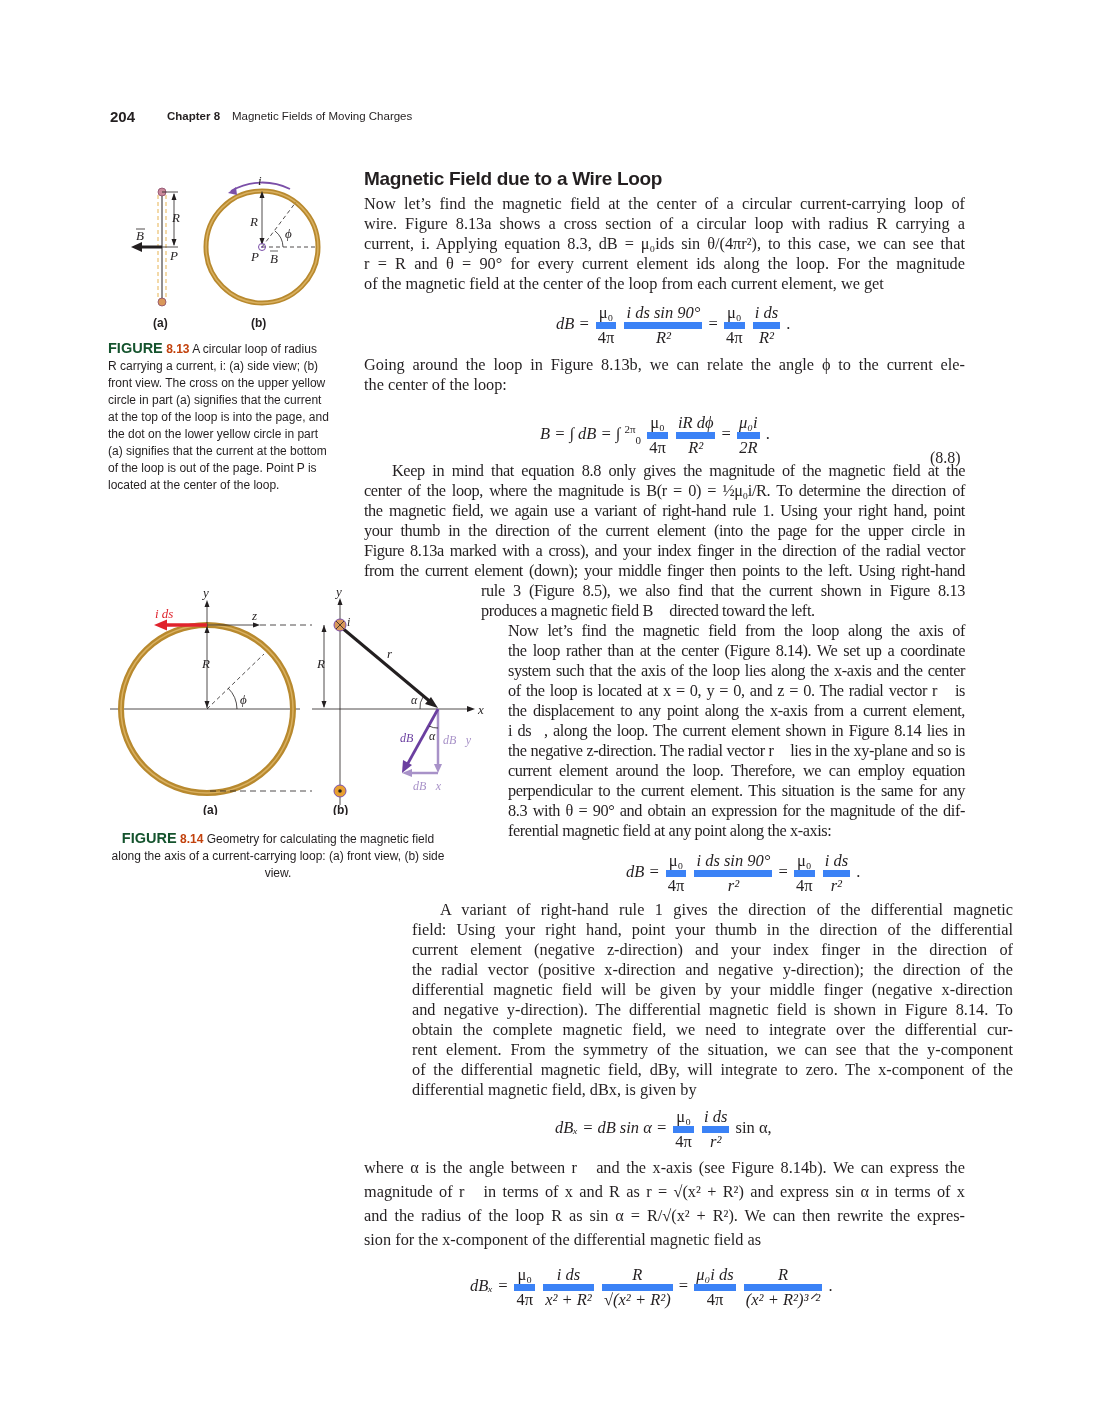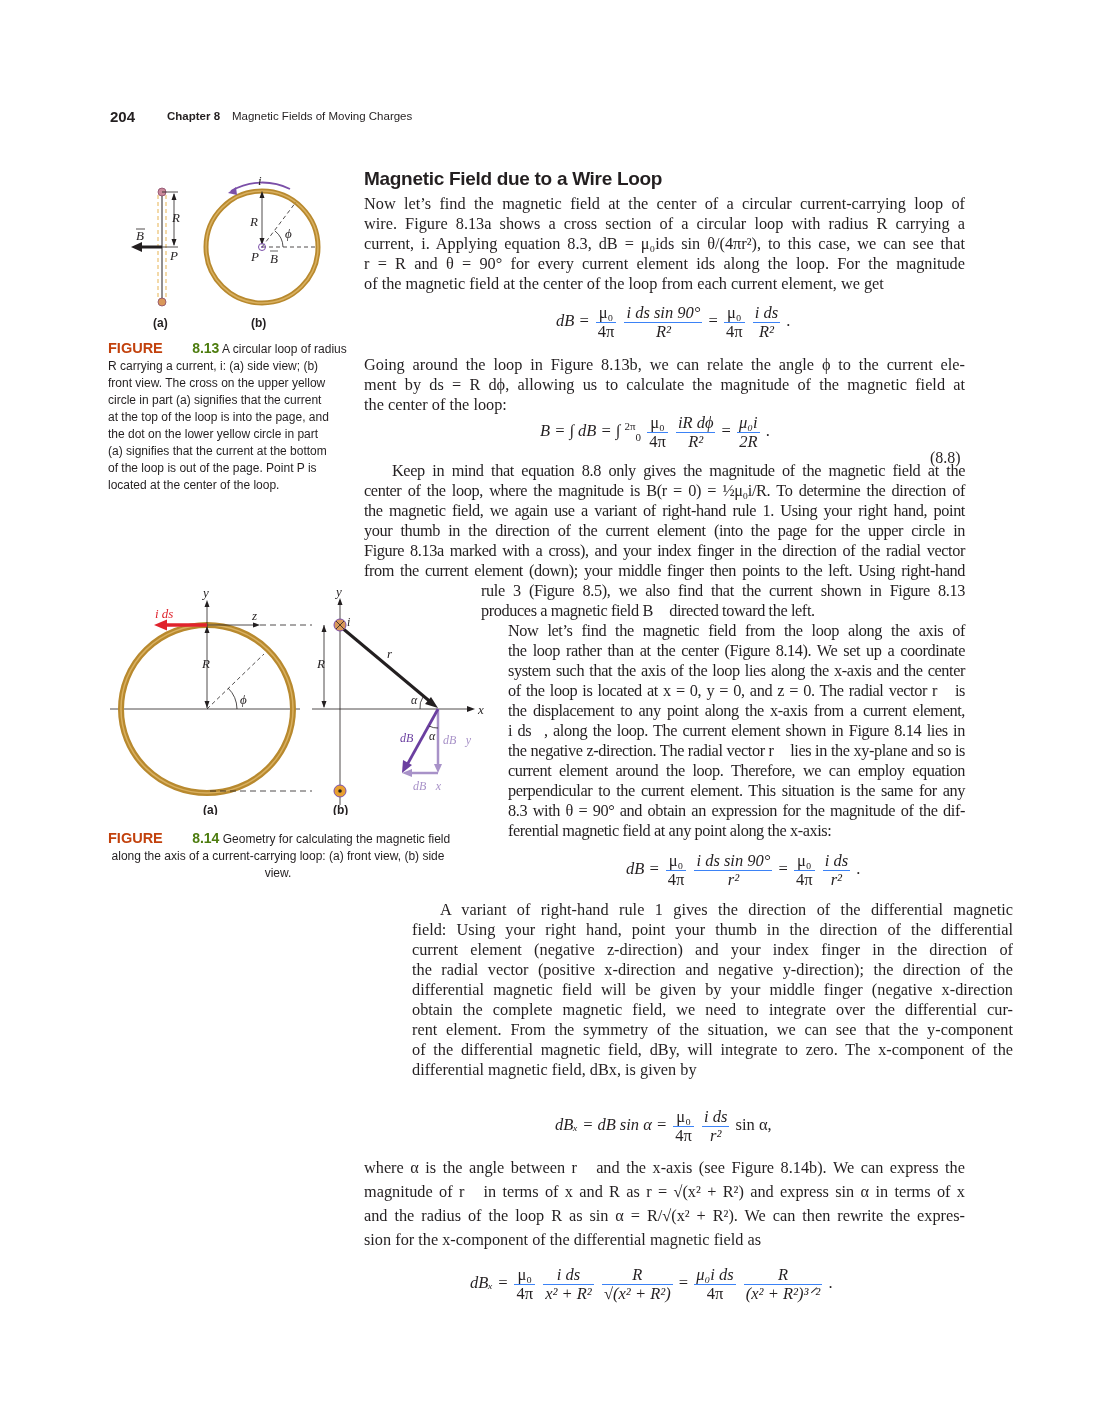--- a/index.html
+++ b/index.html
@@ -25,7 +25,7 @@
   .eqn { position: absolute; font-size: 16.5px; font-family: "Liberation Serif", "DejaVu Serif", serif; white-space: nowrap; }
   .frac { display: inline-block; vertical-align: middle; text-align: center; margin: 0 2px; }
   .frac > span { display: block; padding: 0 2px; line-height: 18px; }
-  .frac > span.num { border-bottom: 1px solid #3b82f6; }
+  .frac > span.num { border-bottom: 7px solid #3b82f6; }
   .eq-num { position: absolute; font-size: 16px; }
 
   

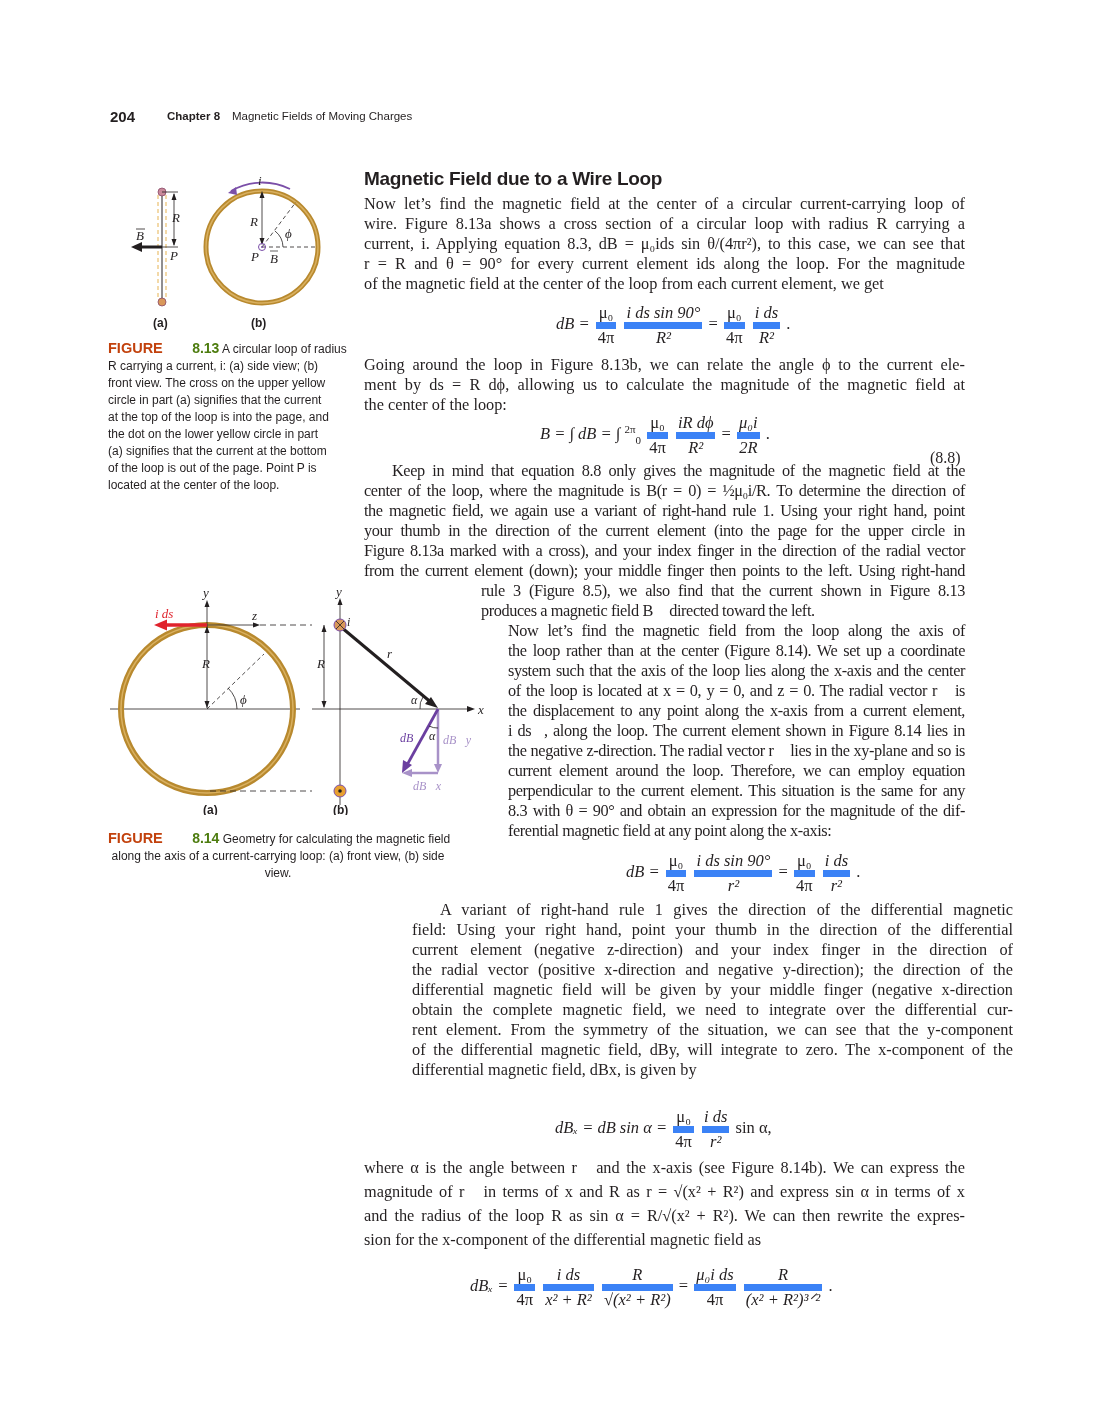--- a/index.html
+++ b/index.html
@@ -30,7 +30,7 @@
 
   
   .caption { font-size: 12px; line-height: 17px; color: #231f20; }
-  .fig-label { color: #c2410c; font-weight: bold; font-size: 14.5px; }
+  .fig-label { color: #14532d; font-weight: bold; font-size: 14.5px; }
   .fig-num { color: #4d7c0f; font-weight: bold; font-size: 14px; margin-left: 26px; }
 </style>
 </head>

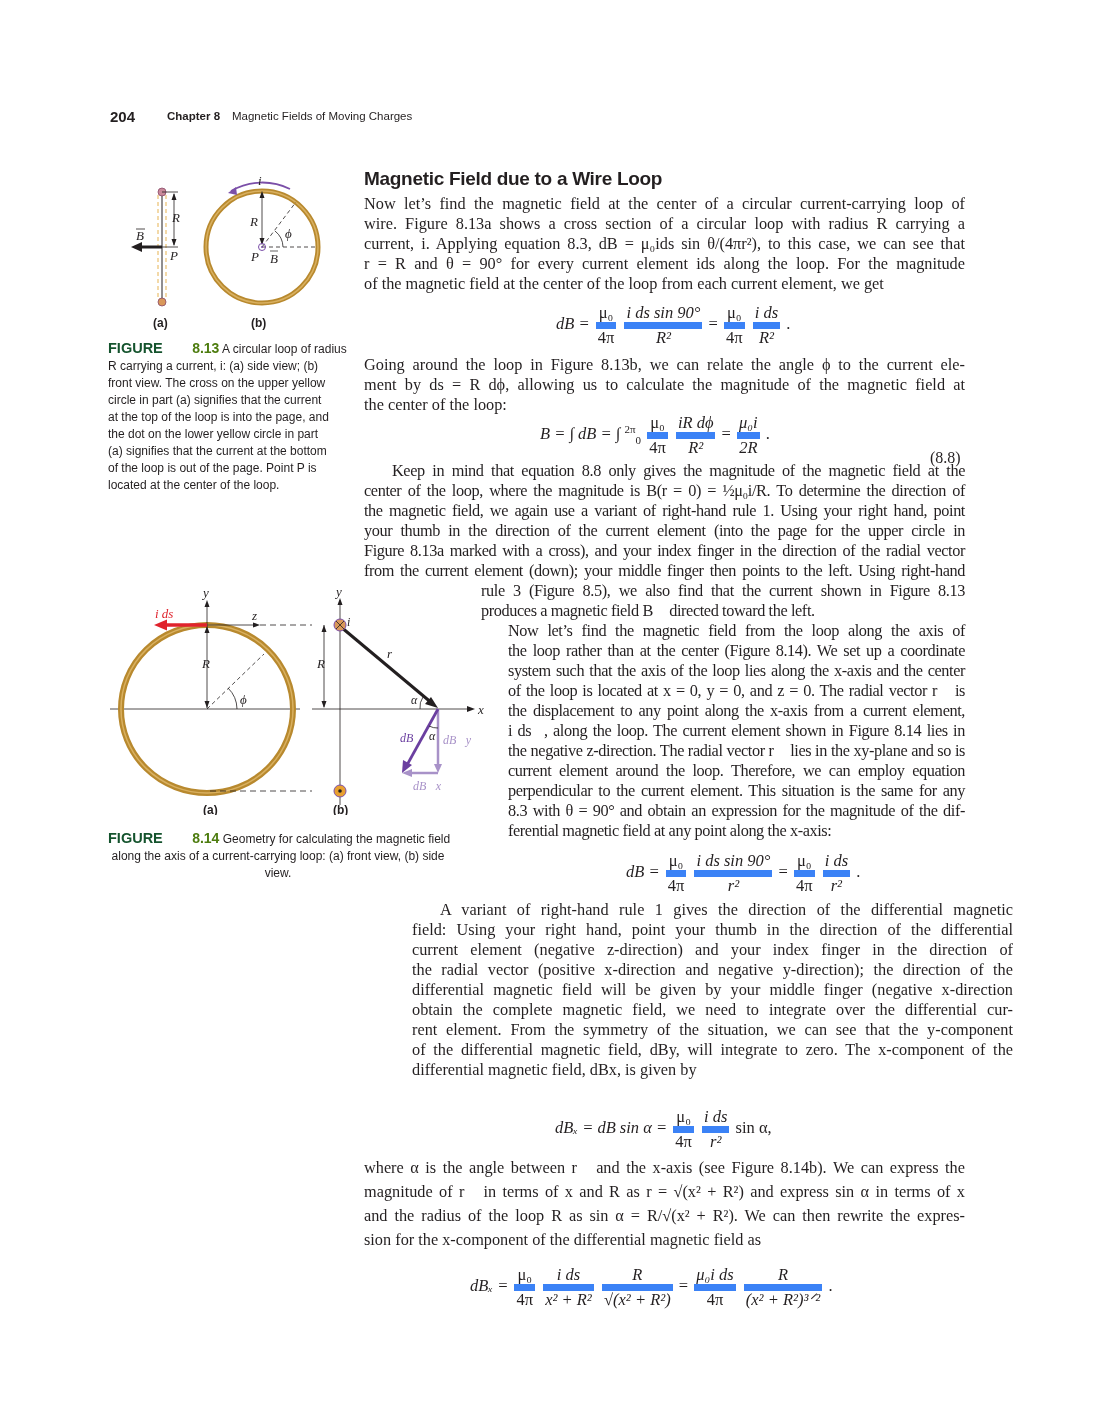--- a/index.html
+++ b/index.html
@@ -31,7 +31,7 @@
   
   .caption { font-size: 12px; line-height: 17px; color: #231f20; }
   .fig-label { color: #14532d; font-weight: bold; font-size: 14.5px; }
-  .fig-num { color: #4d7c0f; font-weight: bold; font-size: 14px; margin-left: 26px; }
+  .fig-num { color: #c2410c; font-weight: bold; font-size: 12px; }
 </style>
 </head>
 <body>

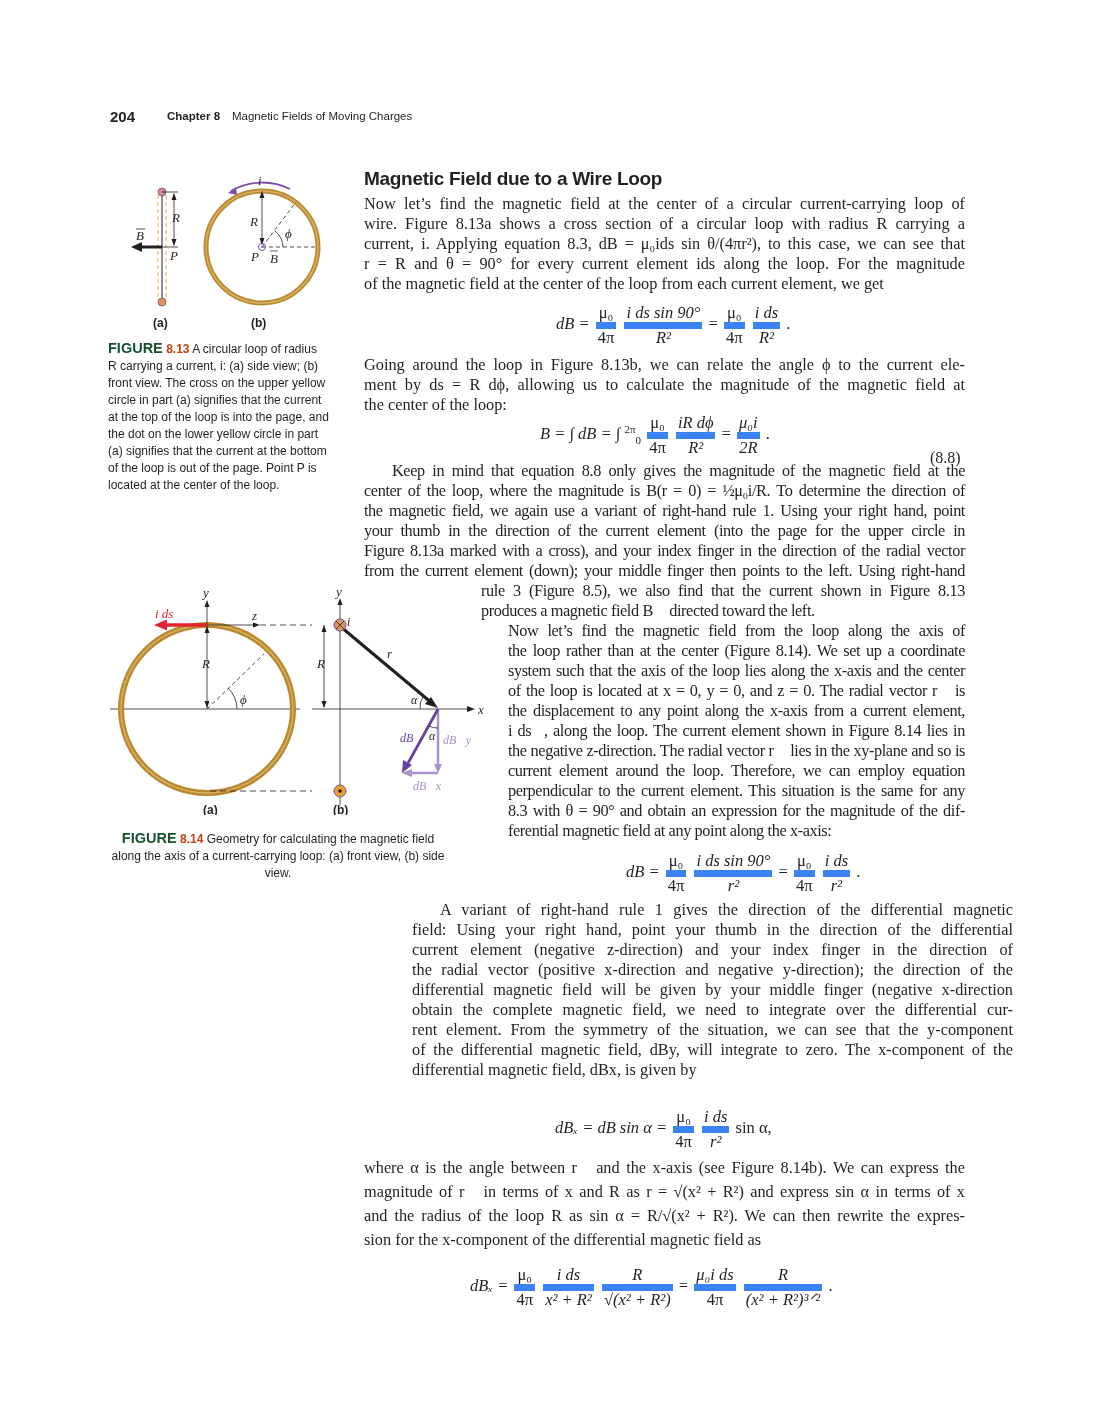--- a/index.html
+++ b/index.html
@@ -196,7 +196,6 @@
 
 <div class="abs serif para" style="left:364px; top:355px; width:601px;">
   <span class="line">Going around the loop in Figure 8.13b, we can relate the angle ϕ to the current ele-</span>
-  <span class="line">ment by ds = R dϕ, allowing us to calculate the magnitude of the magnetic field at</span>
   <span class="line left">the center of the loop:</span>
 </div>
 

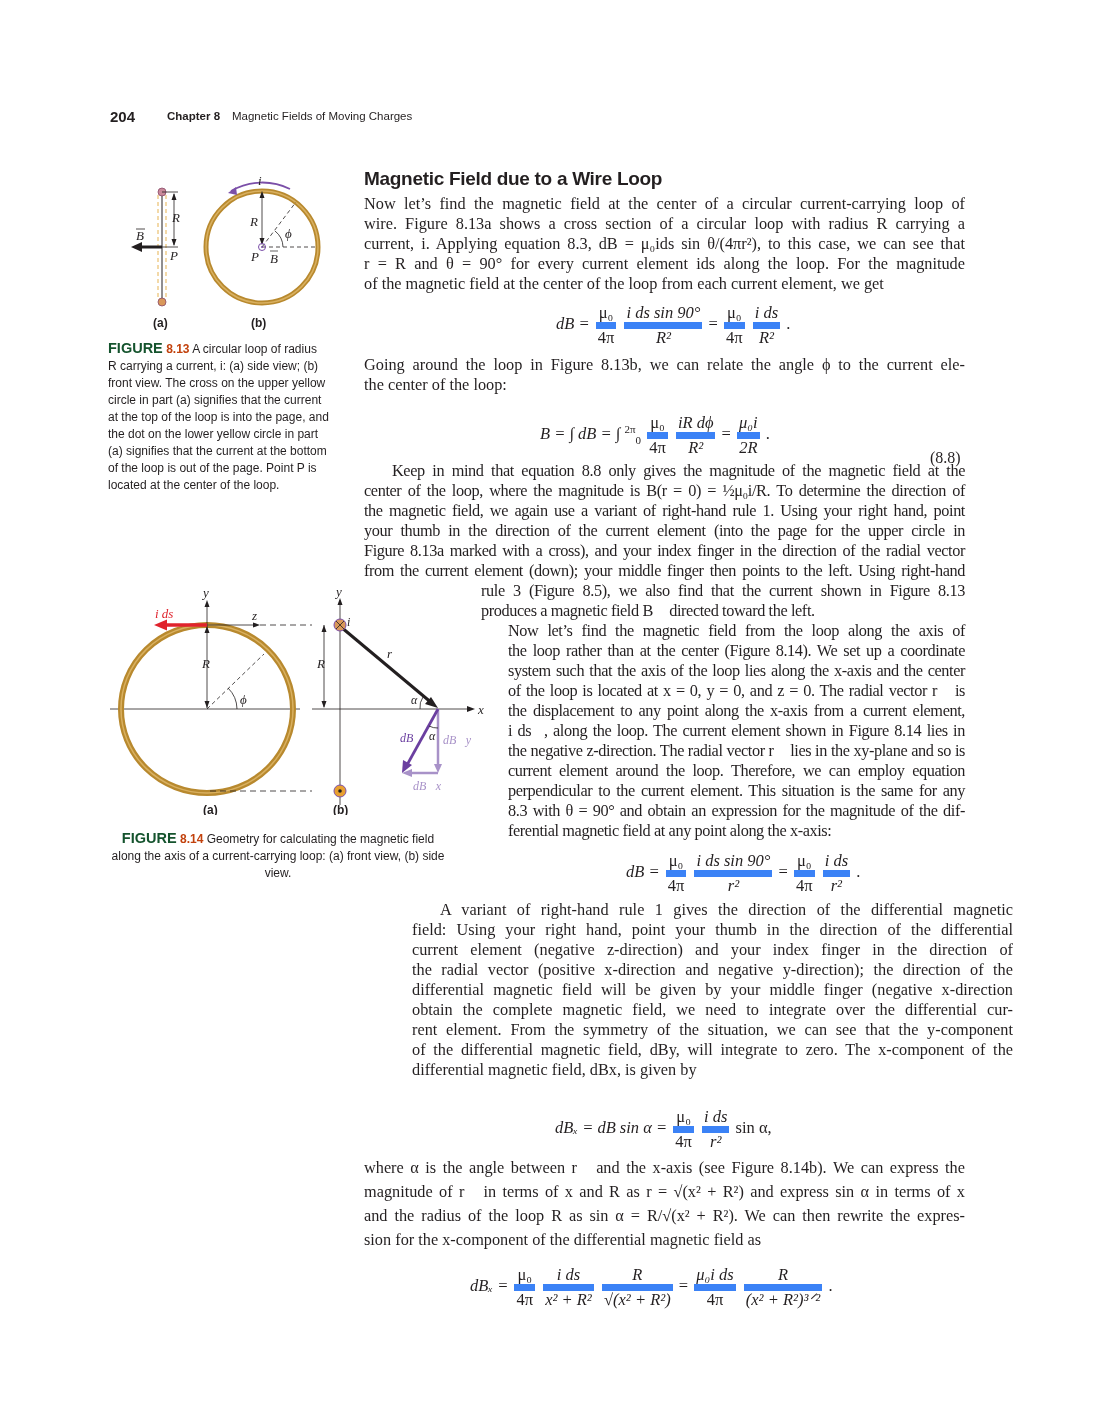--- a/index.html
+++ b/index.html
@@ -256,6 +256,7 @@
   <span class="line">current element (negative z-direction) and your index finger in the direction of</span>
   <span class="line">the radial vector (positive x-direction and negative y-direction); the direction of the</span>
   <span class="line">differential magnetic field will be given by your middle finger (negative x-direction</span>
+  <span class="line">and negative y-direction). The differential magnetic field is shown in Figure 8.14. To</span>
   <span class="line">obtain the complete magnetic field, we need to integrate over the differential cur-</span>
   <span class="line">rent element. From the symmetry of the situation, we can see that the y-component</span>
   <span class="line">of the differential magnetic field, dBy, will integrate to zero. The x-component of the</span>

